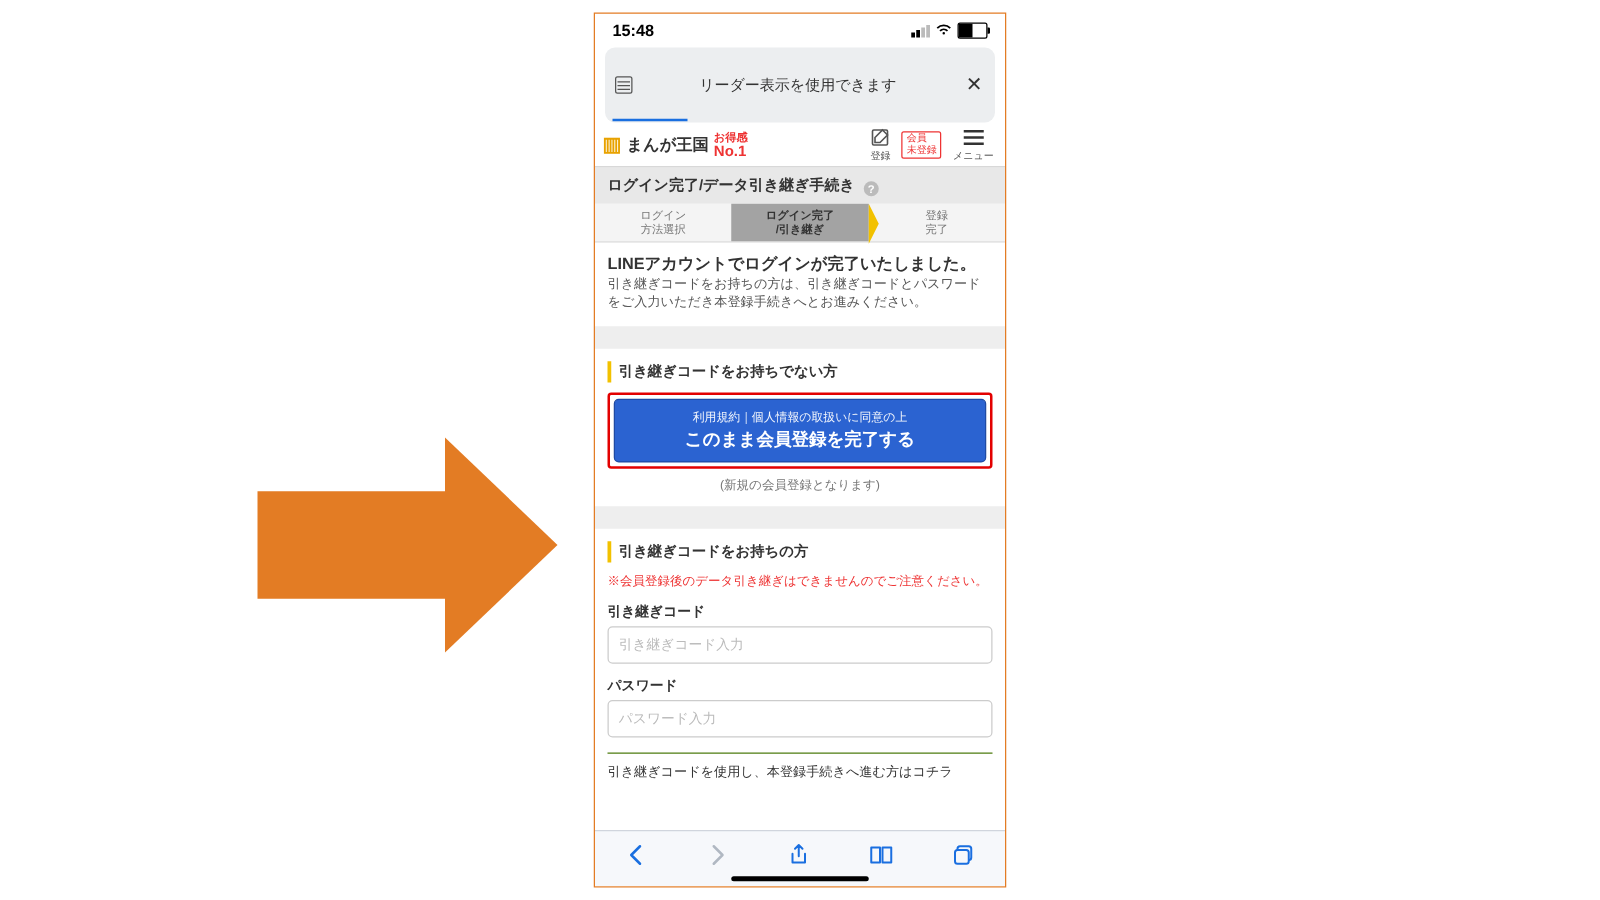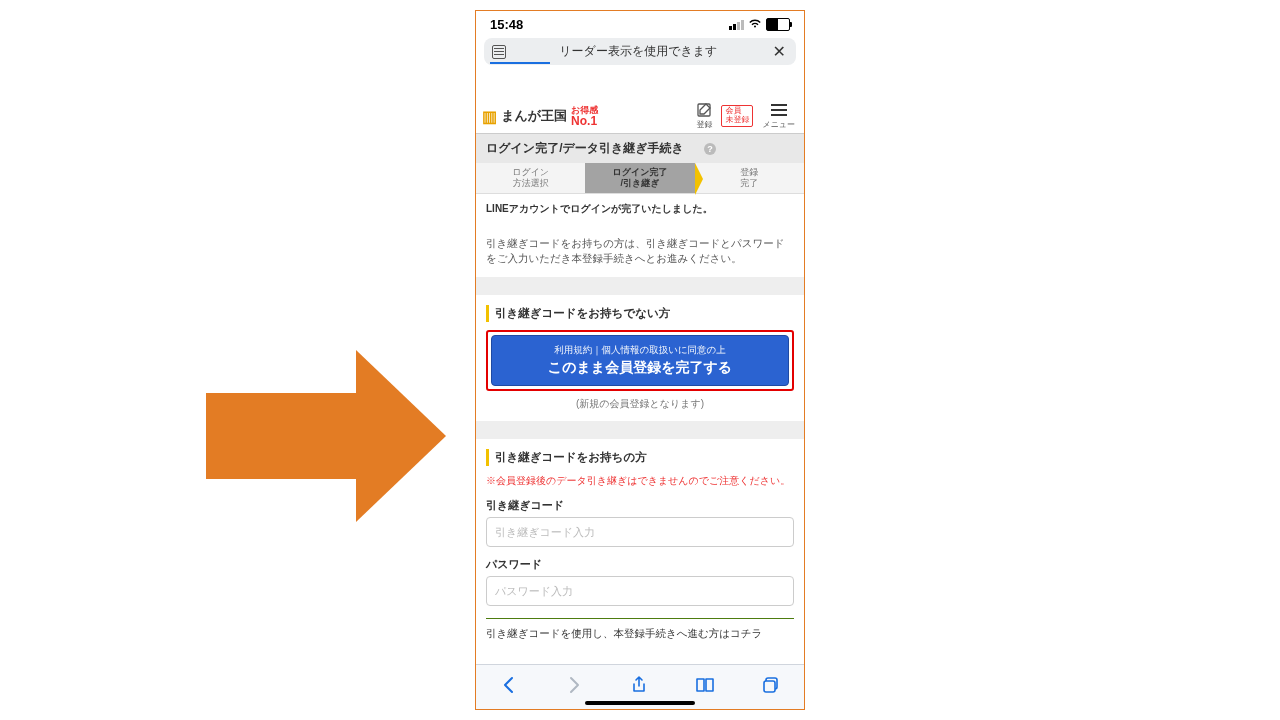--- a/index.html
+++ b/index.html
@@ -24,7 +24,7 @@
   .bat::after{content:"";position:absolute;right:-3px;top:3px;width:2px;height:5px;background:#000;border-radius:0 1px 1px 0}
   .bat i{display:block;width:50%;height:100%;background:#000}
   
-  .urlbar{margin:0 8px 6px;background:#eceef0;border-radius:8px;display:flex;align-items:center;padding:4px 8px;font-size:12px;color:#333;position:relative}
+  .urlbar{margin:0 8px 6px;background:#eceef0;border-radius:8px;display:flex;align-items:center;padding:20px 8px;font-size:12px;color:#333;position:relative}
   .urlbar .reader-ico{width:14px;height:14px;border:1.2px solid #555;border-radius:2px;display:flex;flex-direction:column;justify-content:center;gap:2px;padding:1px;box-sizing:border-box}
   .urlbar .reader-ico i{display:block;height:1px;background:#555}
   .urlbar .txt{flex:1;text-align:center}

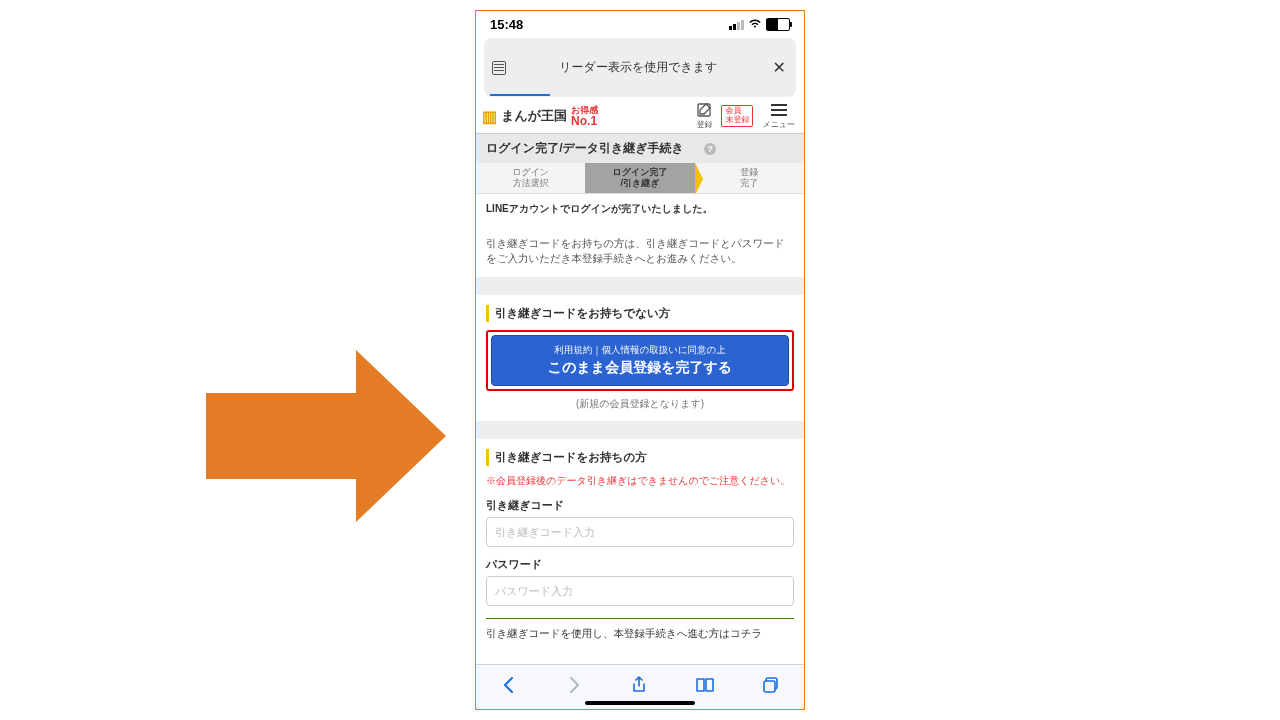--- a/index.html
+++ b/index.html
@@ -44,7 +44,7 @@
   .menu-ico{display:flex;flex-direction:column;justify-content:center;gap:3px}
   .menu-ico i{display:block;height:2px;background:#333}
   
-  .ptitle{background:#e8e8e8;padding:6px 10px;font-size:12px;font-weight:700;color:#333;display:flex;align-items:center;gap:20px}
+  .ptitle{background:#e8e8e8;padding:6px 10px;font-size:12px;font-weight:700;color:#333;display:flex;align-items:flex-end;gap:7px}
   .ptitle .q{display:inline-block;width:12px;height:12px;border-radius:50%;background:#bbb;color:#fff;font-size:9px;text-align:center;line-height:12px}
   
   .steps{display:flex;background:#f4f4f4;font-size:9px;color:#777;text-align:center;border-bottom:1px solid #ddd}

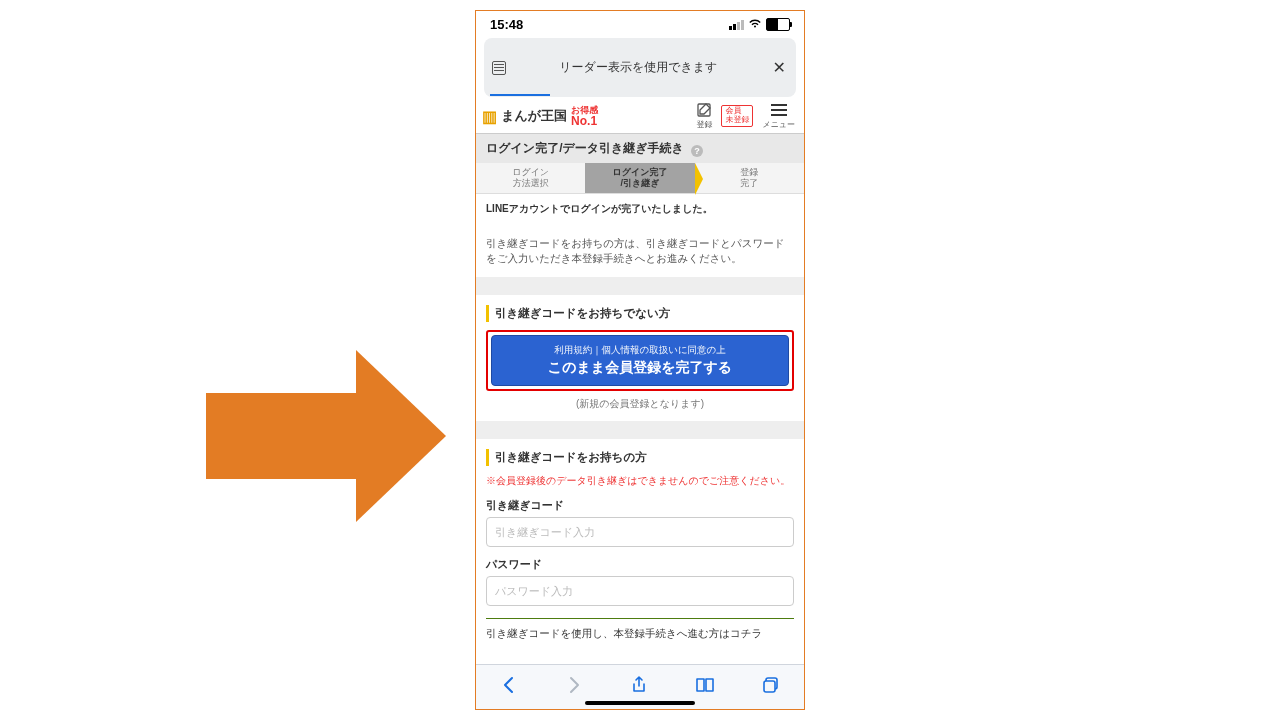--- a/index.html
+++ b/index.html
@@ -53,7 +53,7 @@
   .step.active::after{content:"";position:absolute;right:-8px;top:0;width:0;height:0;border-top:16px solid transparent;border-bottom:16px solid transparent;border-left:8px solid #f2c100;z-index:1}
   
   .body{padding:8px 10px;font-size:11px;color:#333}
-  .lead{font-weight:700;font-size:10px;margin-bottom:20px}
+  .lead{font-weight:700;font-size:13px;margin-bottom:0}
   .desc{font-size:10.5px;color:#555;line-height:1.5}
   .gap{height:18px;background:#eee;margin:10px -10px}
   .sect-h{border-left:3px solid #f2c100;padding:1px 6px;font-size:11.5px;font-weight:700;margin:4px 0 8px}

